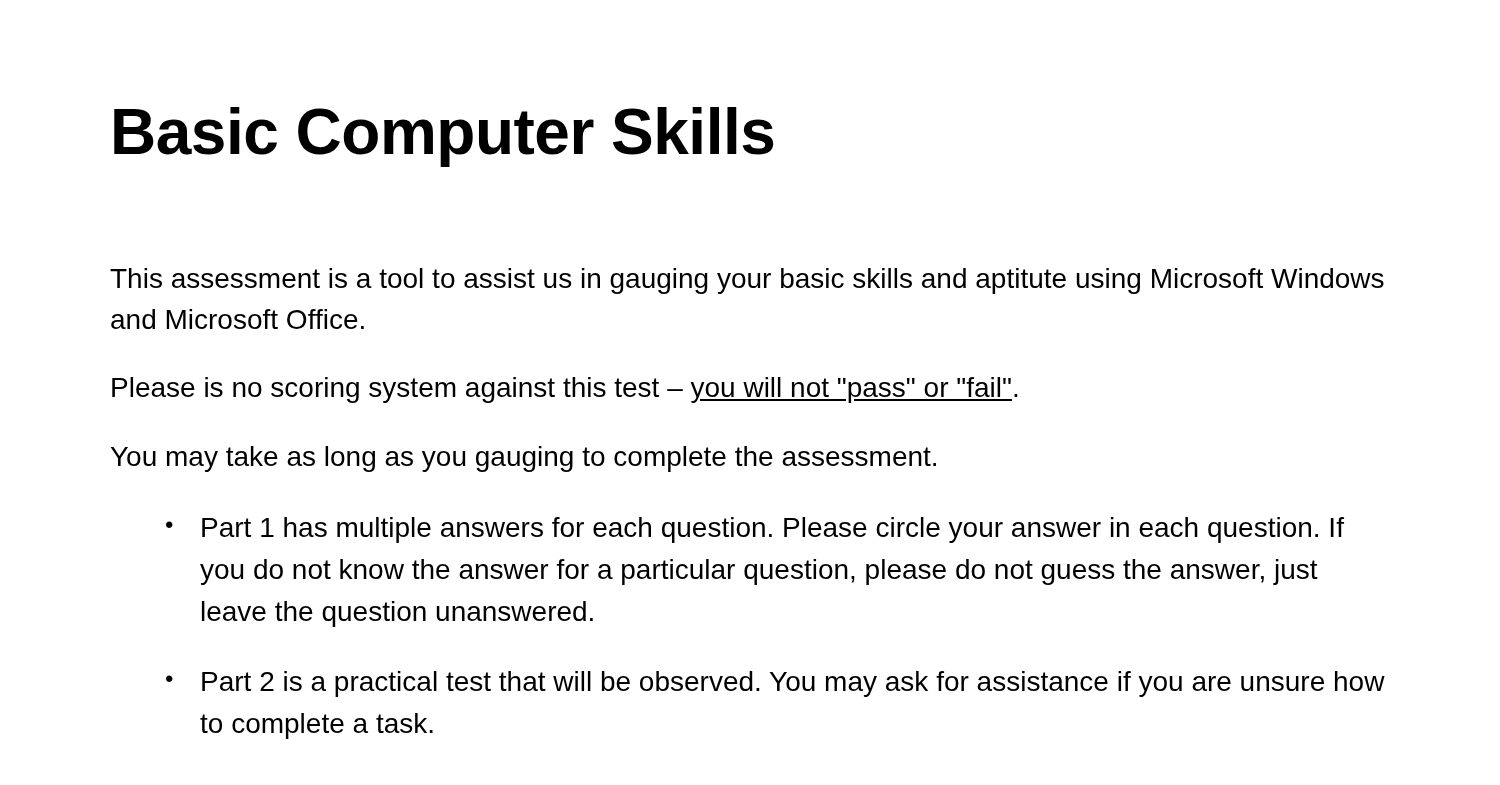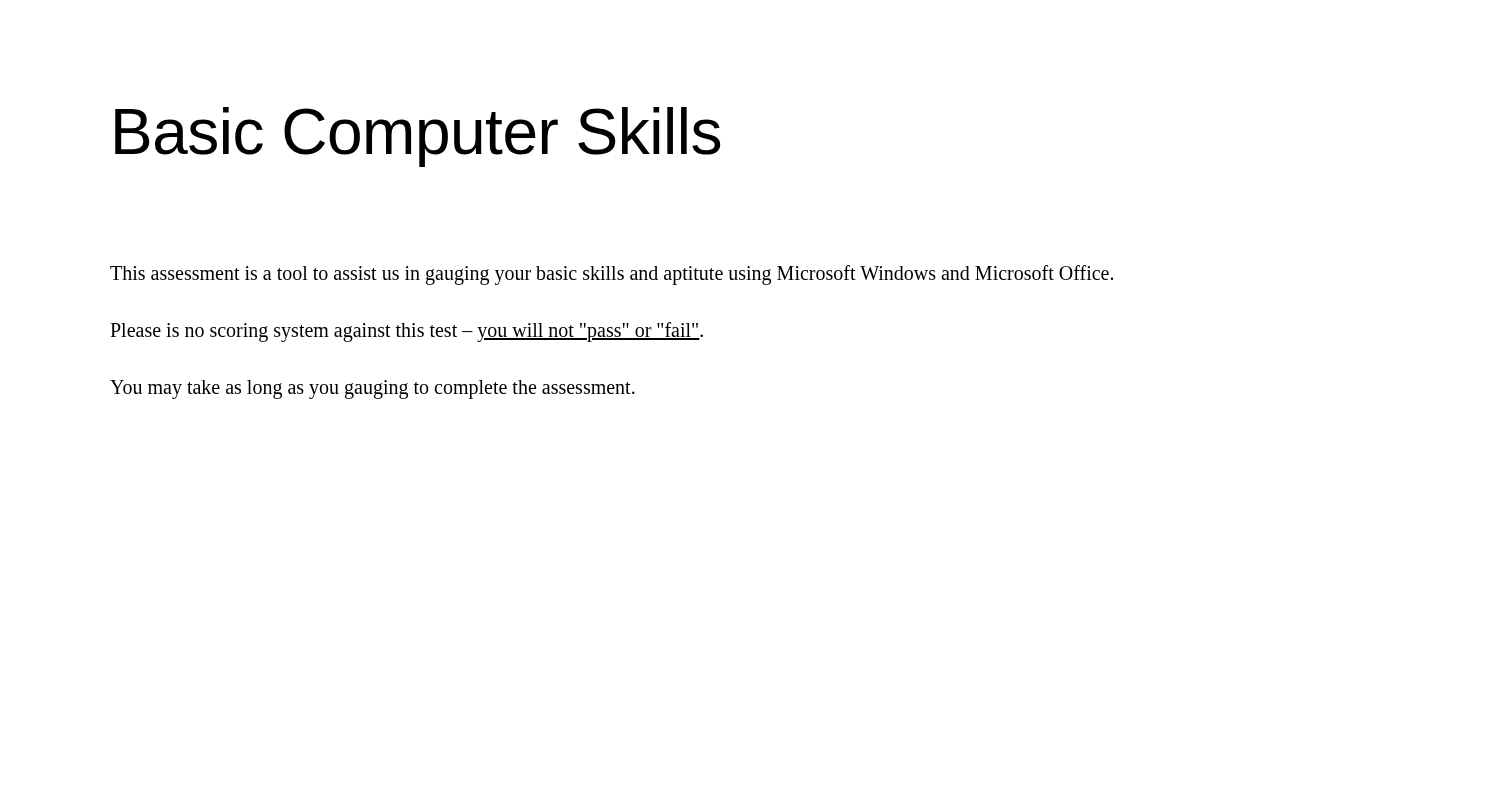--- a/index.html
+++ b/index.html
@@ -17,7 +17,7 @@
     }
     h1 {
       font-size: 64px;
-      font-weight: normal;
+      font-weight: bold;
       margin-bottom: 90px;
       letter-spacing: -0.5px;
     }

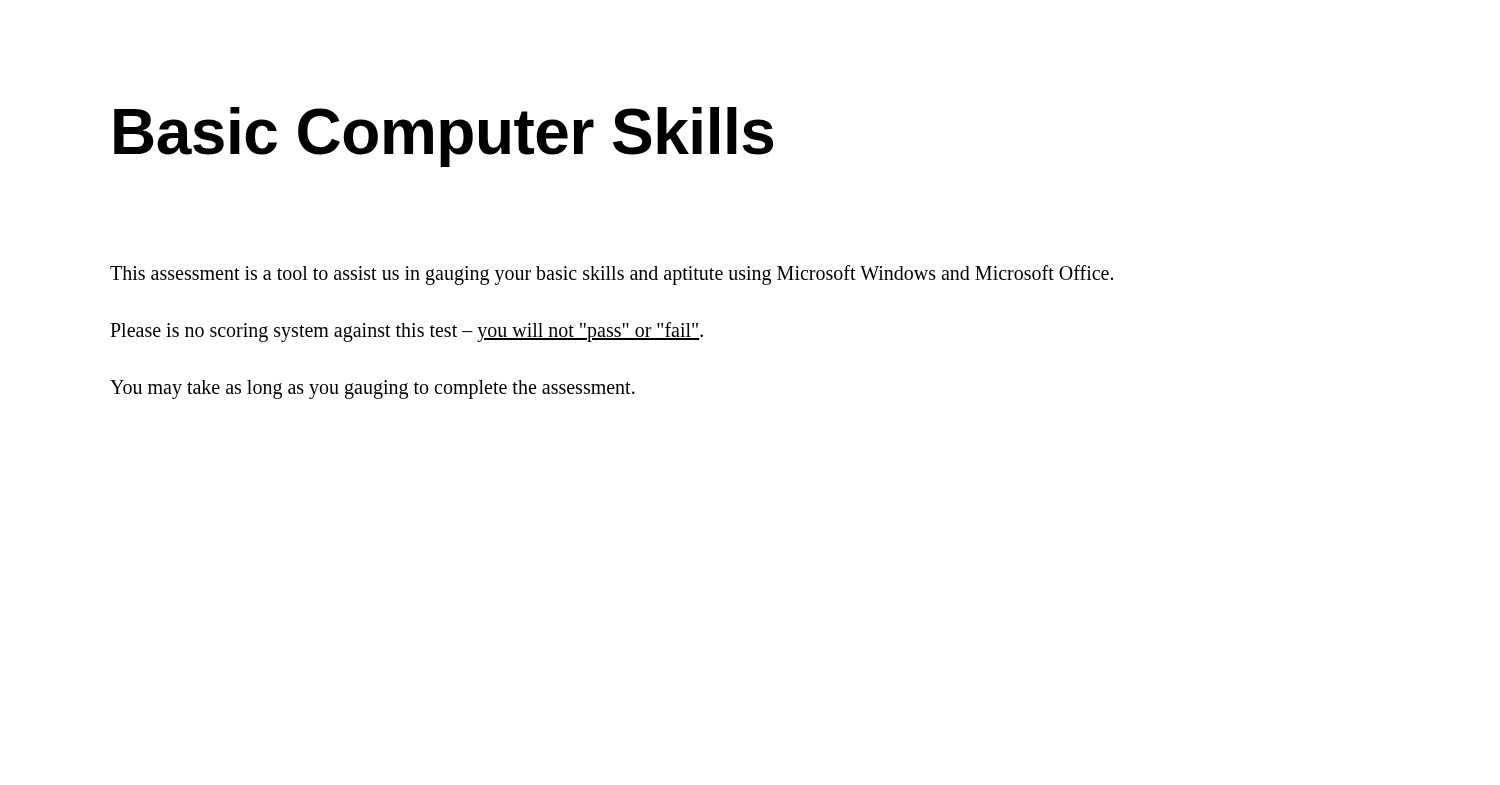--- a/index.html
+++ b/index.html
@@ -22,11 +22,10 @@
       letter-spacing: -0.5px;
     }
     p {
-      font-size: 20px;
+      font-size: 28px;
       line-height: 1.45;
       margin-bottom: 28px;
       font-weight: 400;
-      font-family: Liberation Serif, serif;
     }
     .underline {
       text-decoration: underline;

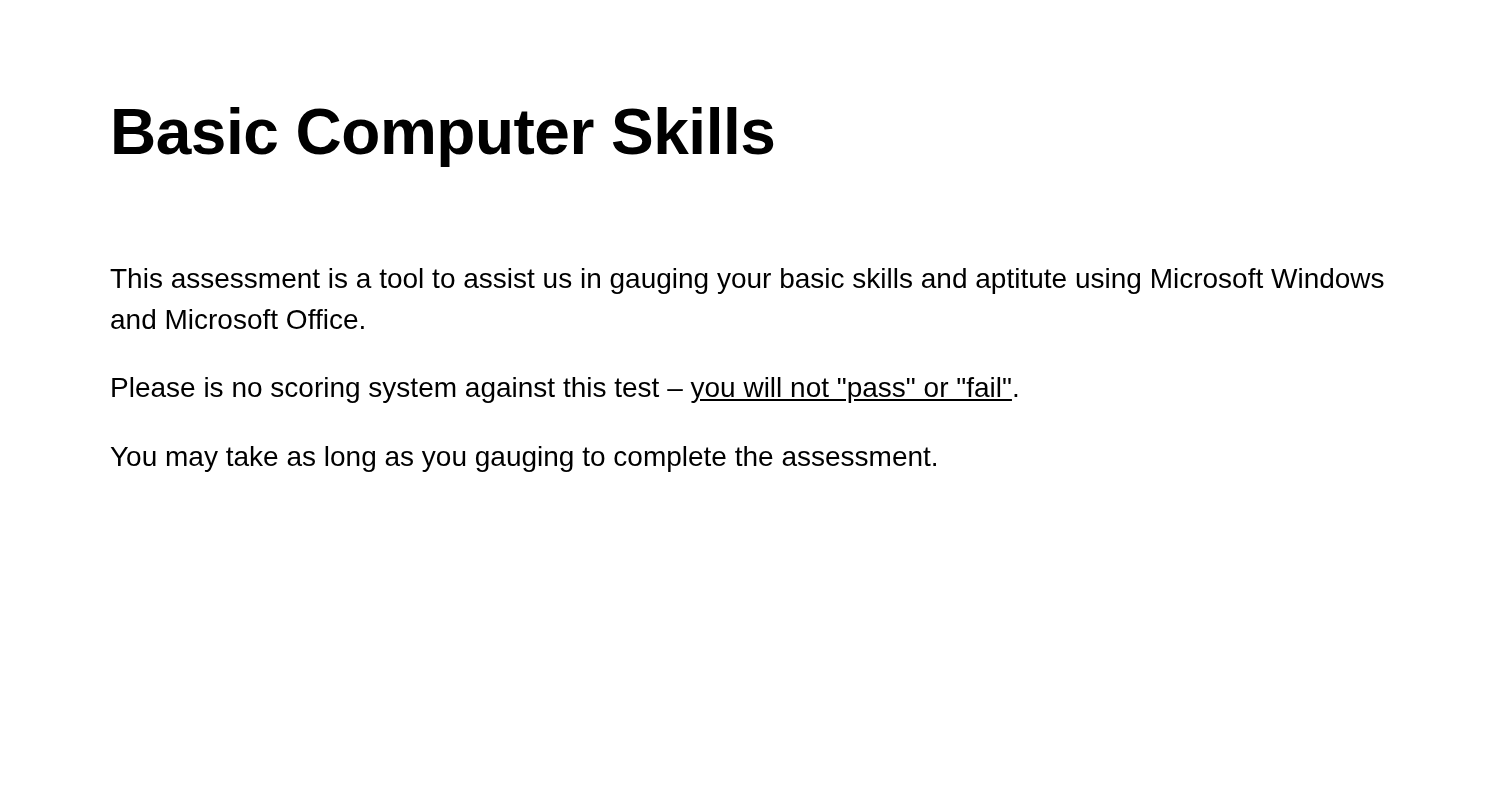--- a/index.html
+++ b/index.html
@@ -64,6 +64,7 @@
 <p>You may take as long as you gauging to complete the assessment.</p>
 
 <ul>
+  <li>Part 1 has multiple answers for each question. Please circle your answer in each question. If you do not know the answer for a particular question, please do not guess the answer, just leave the question unanswered.</li>
 </ul>
 
 </body></html>

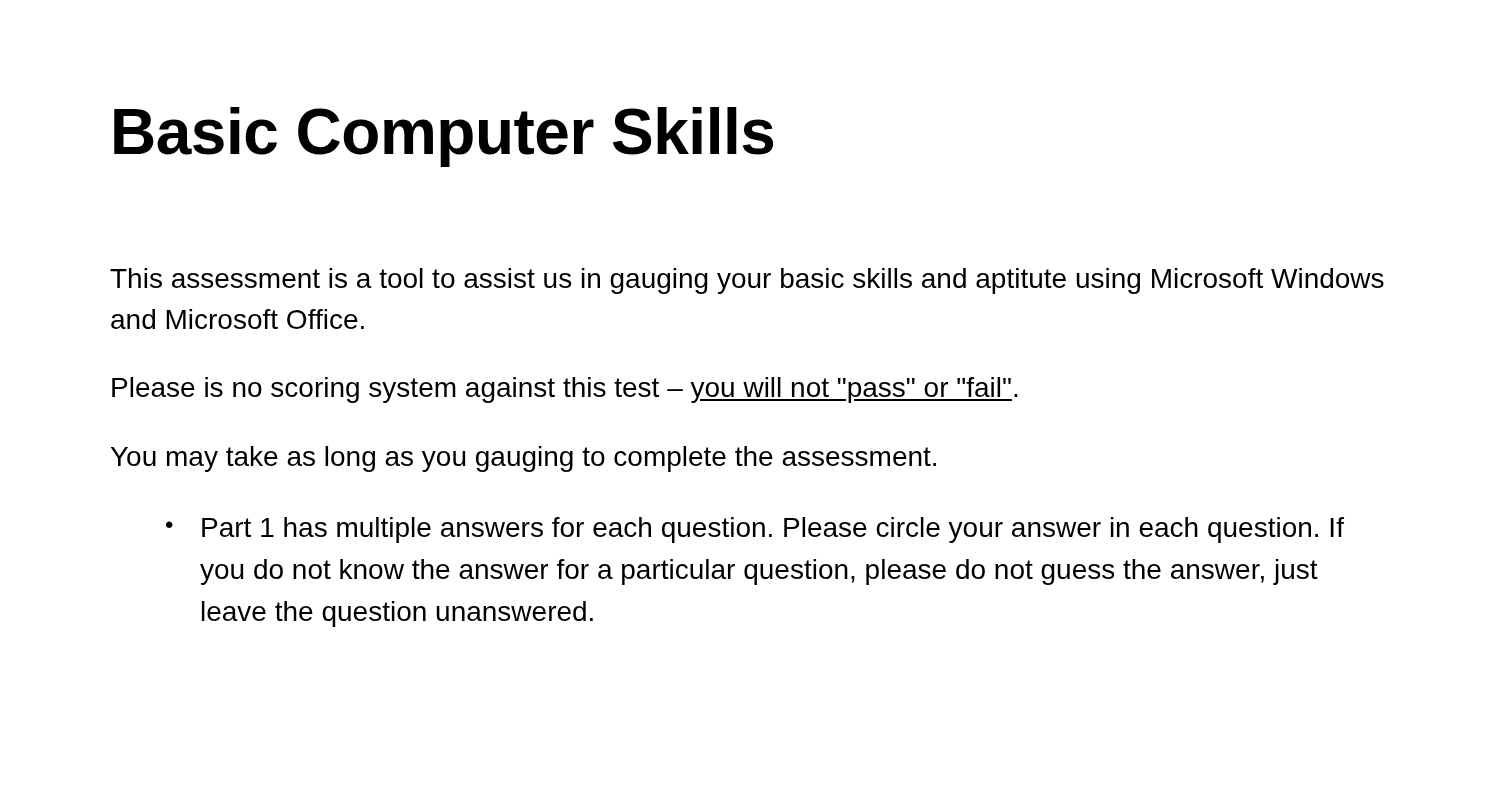--- a/index.html
+++ b/index.html
@@ -65,6 +65,7 @@
 
 <ul>
   <li>Part 1 has multiple answers for each question. Please circle your answer in each question. If you do not know the answer for a particular question, please do not guess the answer, just leave the question unanswered.</li>
+  <li>Part 2 is a practical test that will be observed. You may ask for assistance if you are unsure how to complete a task.</li>
 </ul>
 
 </body></html>

